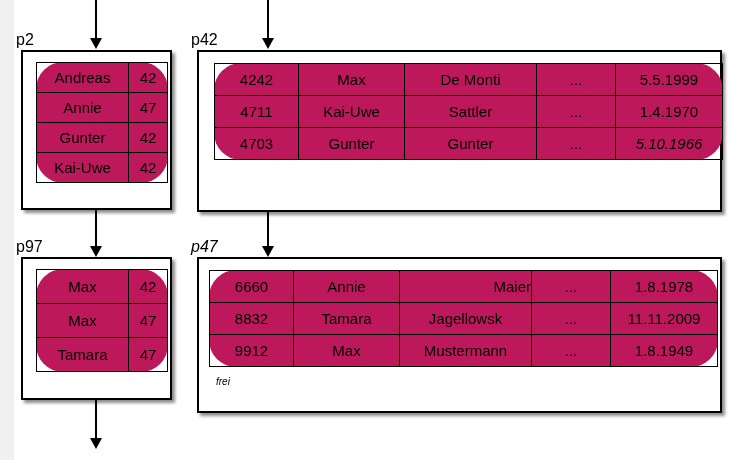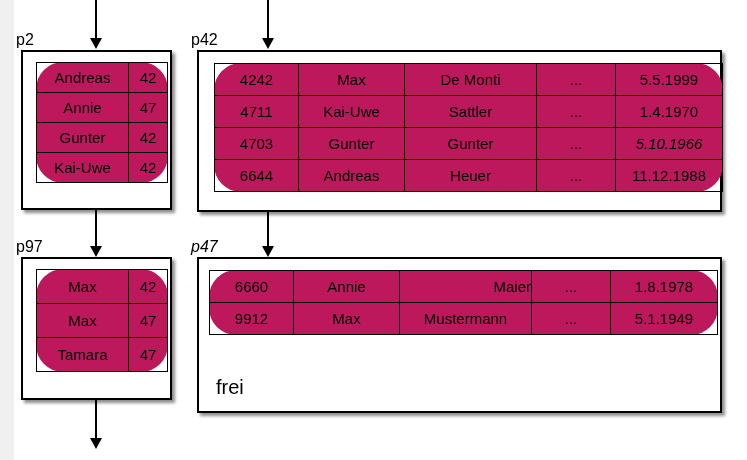--- a/index.html
+++ b/index.html
@@ -173,13 +173,6 @@
           <td style="height:31px;">...</td>
           <td style="height:31px;font-style:italic;">5.10.1966</td>
         </tr>
-        <tr>
-          <td style="height:31px;">6644</td>
-          <td style="height:31px;">Andreas</td>
-          <td style="height:31px;">Heuer</td>
-          <td style="height:31px;">...</td>
-          <td style="height:31px;">11.12.1988</td>
-        </tr>
       </tbody>
     </table>
   </div>

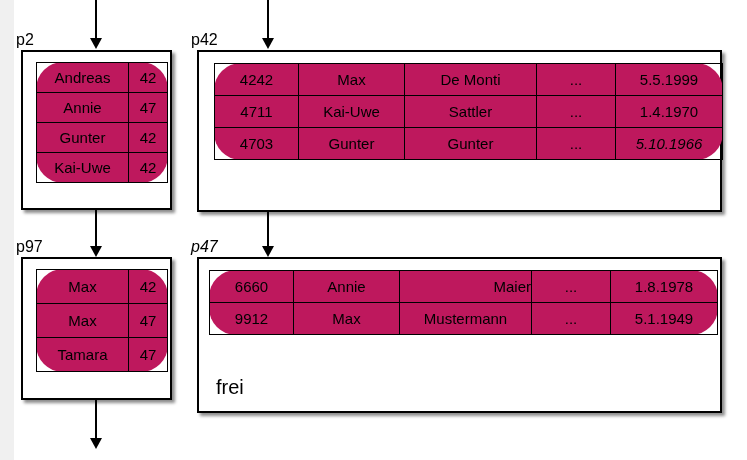--- a/index.html
+++ b/index.html
@@ -189,6 +189,13 @@
           <td style="width:106px; height:31px;">1.8.1978</td>
         </tr>
         <tr>
+          <td style="height:31px;">8832</td>
+          <td style="height:31px;">Tamara</td>
+          <td style="height:31px;">Jagellowsk</td>
+          <td style="height:31px;">...</td>
+          <td style="height:31px;">11.11.2009</td>
+        </tr>
+        <tr>
           <td style="height:31px;text-align:center;">9912</td>
           <td style="height:31px;">Max</td>
           <td style="height:31px;margin-left:8px;">Mustermann</td>

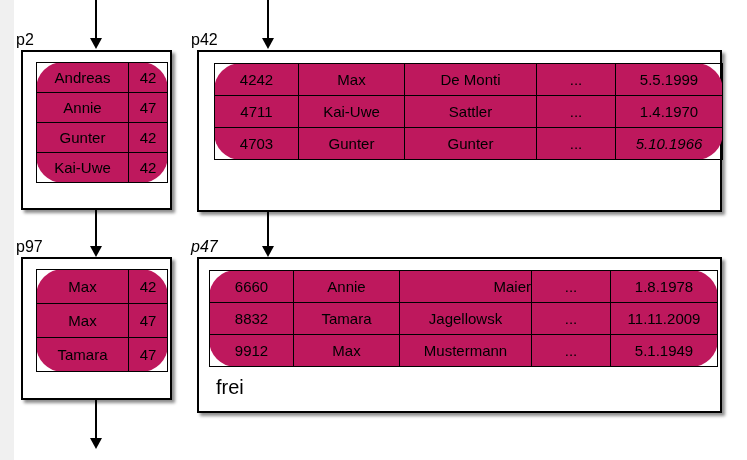--- a/index.html
+++ b/index.html
@@ -200,7 +200,7 @@
           <td style="height:31px;">Max</td>
           <td style="height:31px;margin-left:8px;">Mustermann</td>
           <td style="height:31px;">...</td>
-          <td style="height:31px;">5.1.1949</td>
+          <td style="height:31px;">1.8.1949</td>
         </tr>
       </tbody>
     </table>

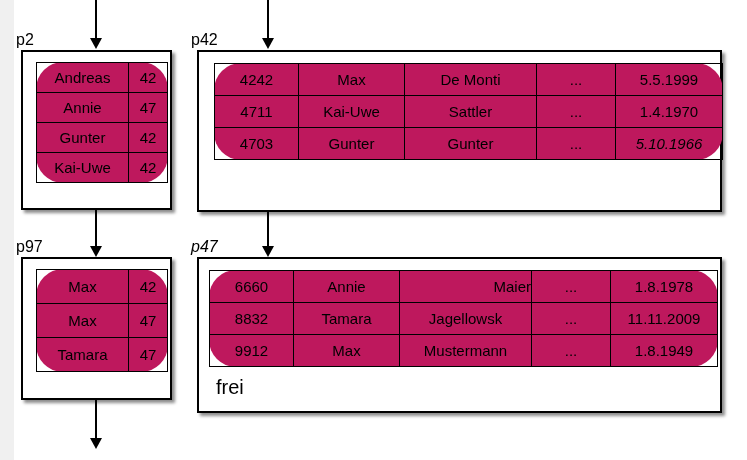--- a/index.html
+++ b/index.html
@@ -63,7 +63,8 @@
 
   .frei {
     position: absolute;
-    font-size: 20px;
+    font-size: 10px;
+    font-style: italic;
     color: #000000;
   }
 

